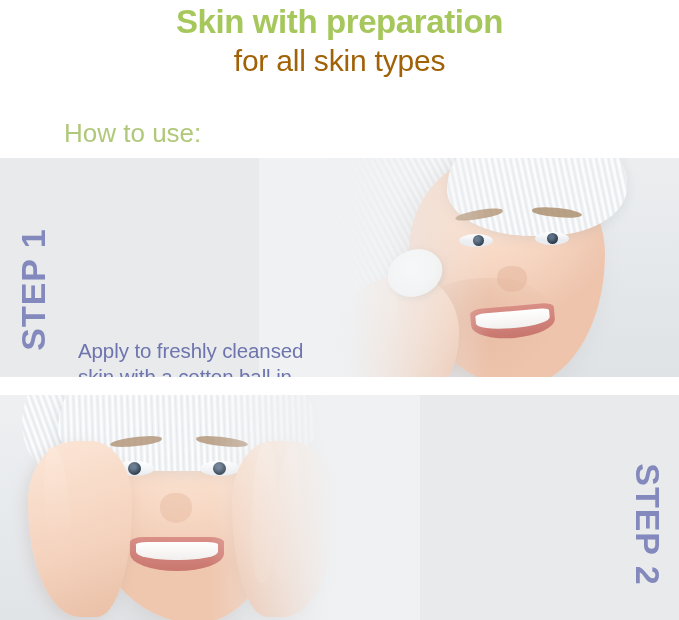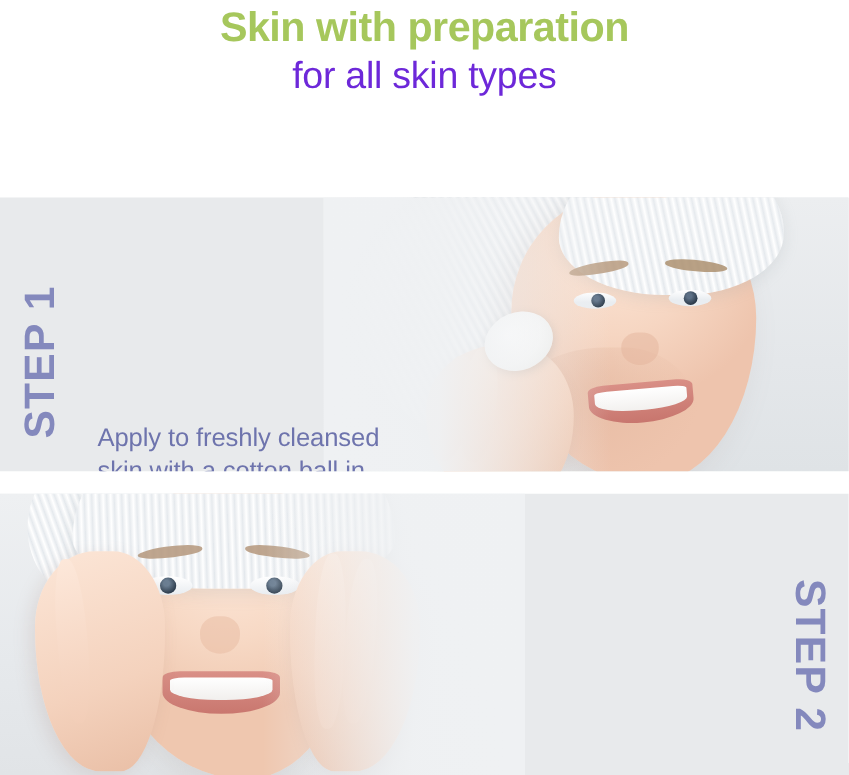--- a/index.html
+++ b/index.html
@@ -20,7 +20,7 @@
   }
   .title-sub {
     position:absolute; left:0; top:44px; width:679px; text-align:center;
-    font-size:30px; font-weight:normal; color:#6d28d9; letter-spacing:-0.2px;
+    font-size:30px; font-weight:normal; color:#a16207; letter-spacing:-0.2px;
     white-space:nowrap;
   }
   .howto {

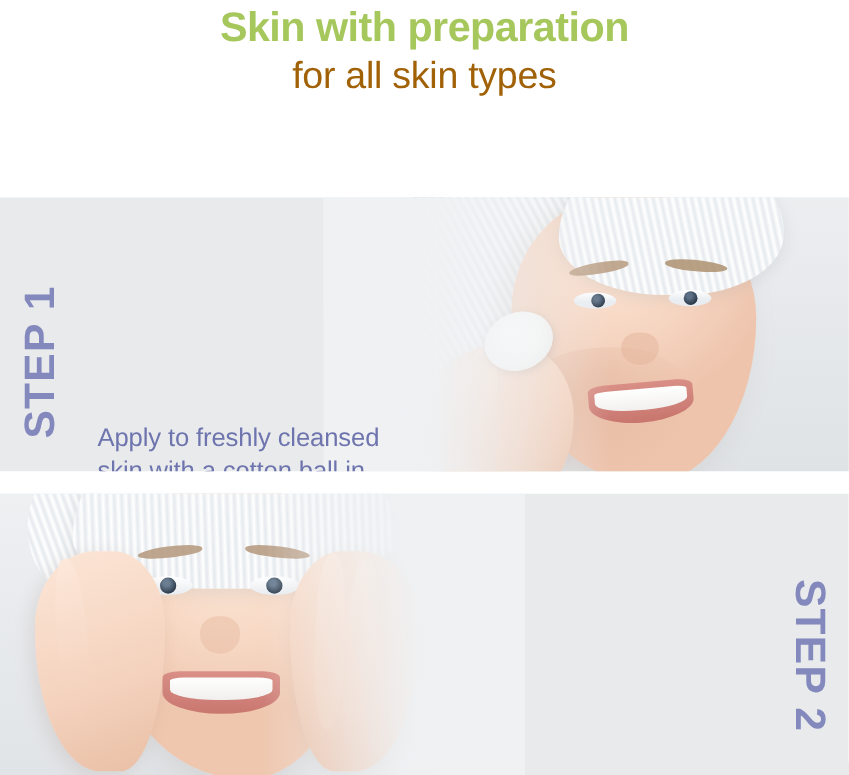--- a/index.html
+++ b/index.html
@@ -218,6 +218,7 @@
   <div class="header">
     <div class="title-main">Skin with preparation</div>
     <div class="title-sub">for all skin types</div>
+    <div class="howto">How to use:</div>
   </div>
 
   <div class="panel panel-1">

